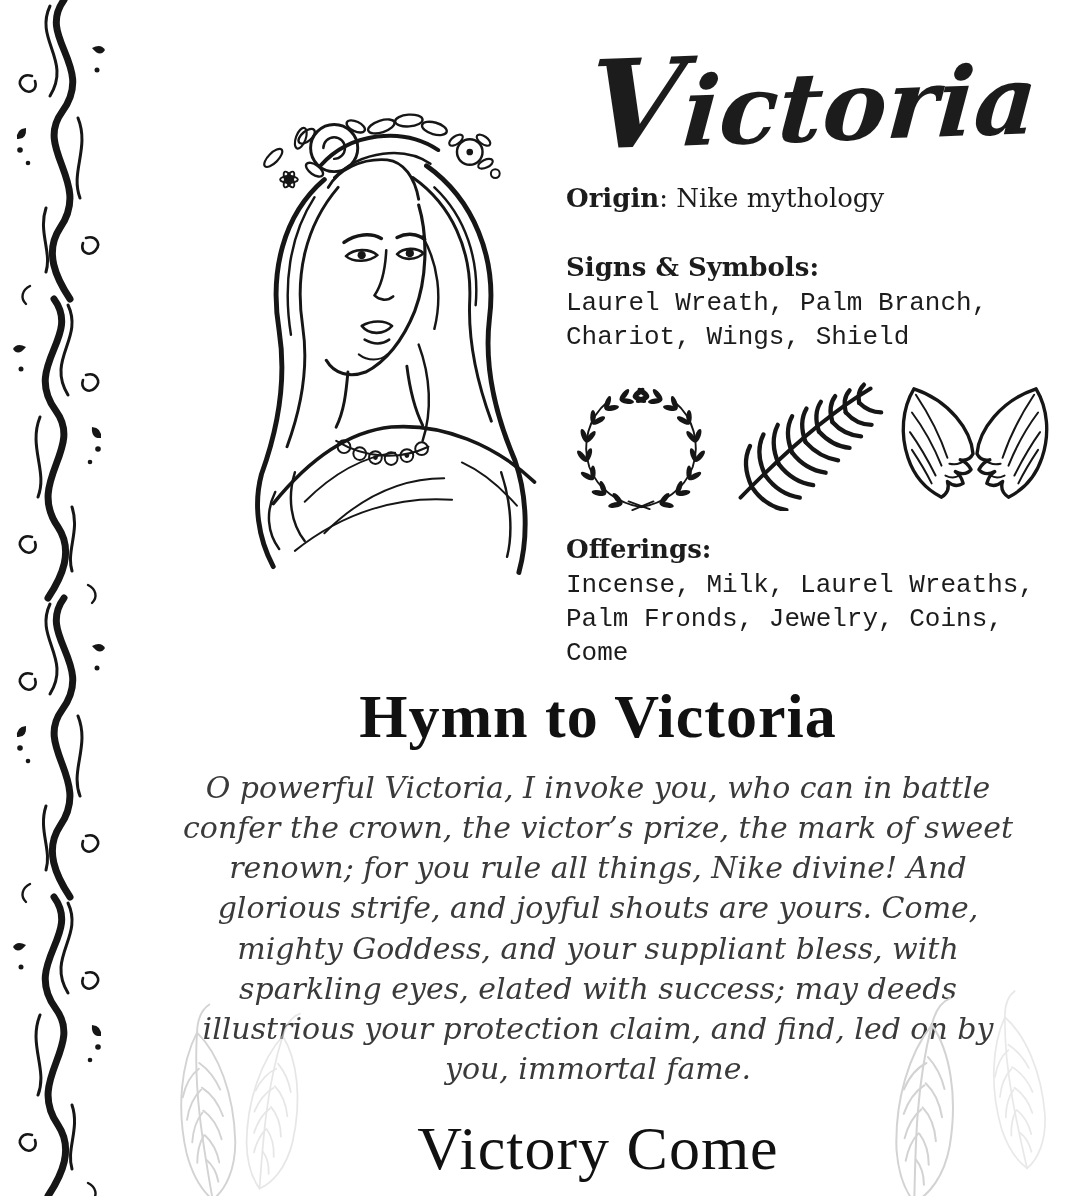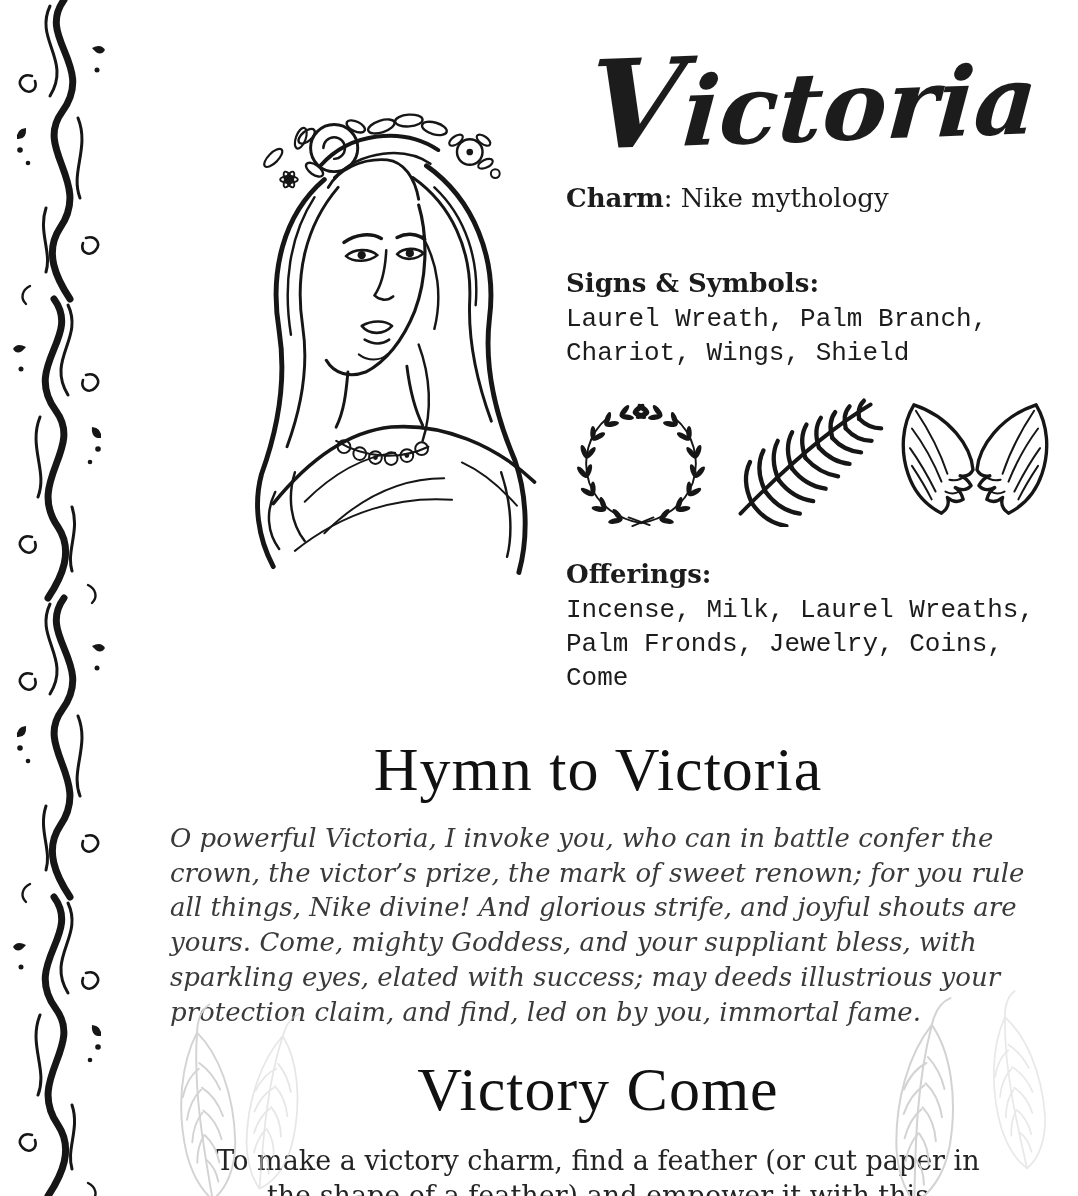--- a/index.html
+++ b/index.html
@@ -212,7 +212,7 @@
       <h1 class="page-title">Victoria</h1>
 
       <p class="info-block info-origin">
-        <span class="label">Charm</span><span>:</span>
+        <span class="label">Origin</span><span>:</span>
         <span class="value">Nike mythology</span>
       </p>
 

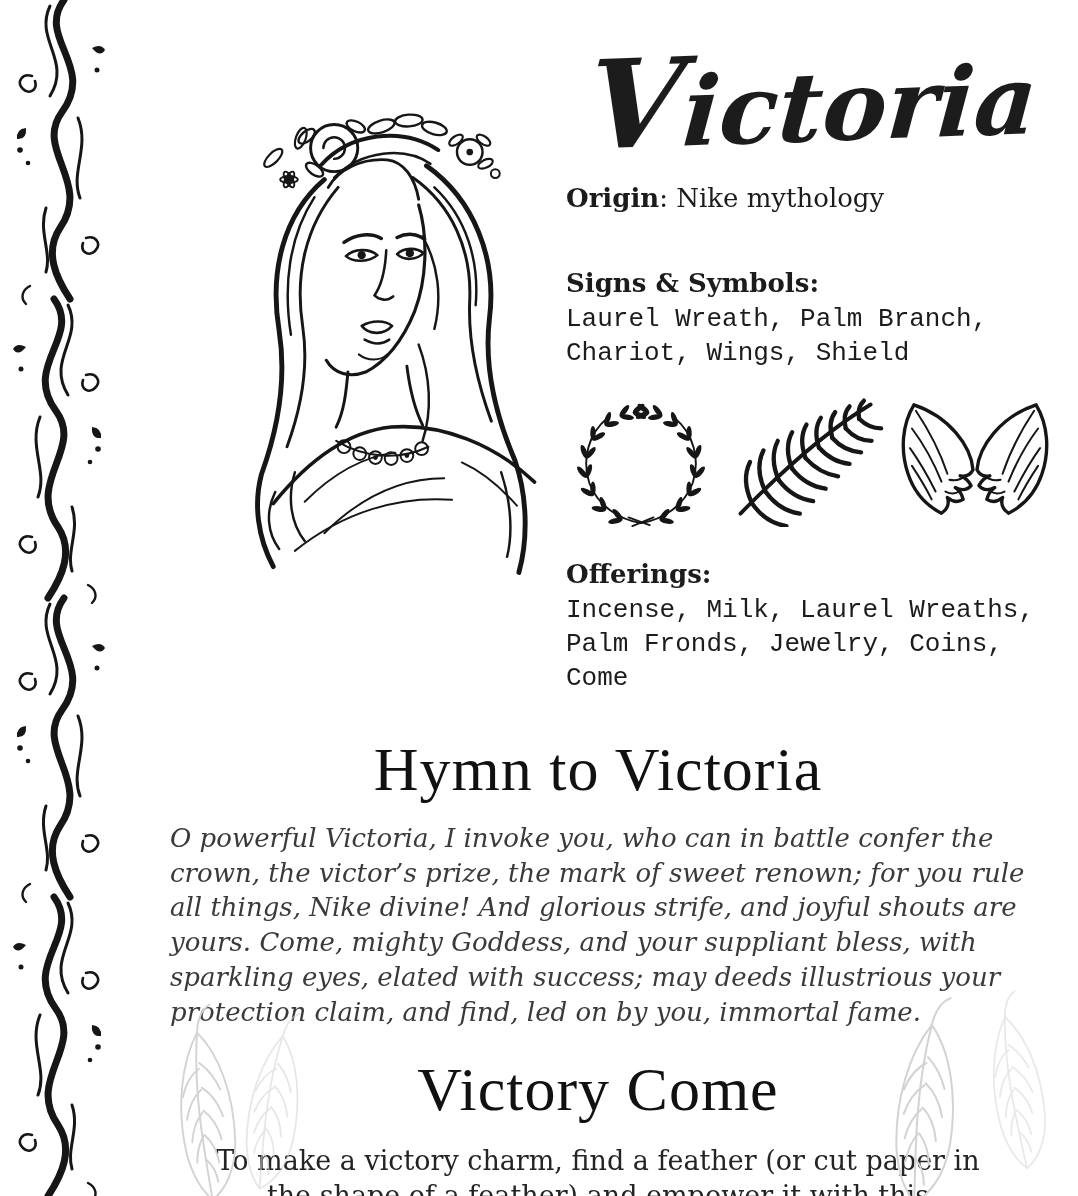--- a/index.html
+++ b/index.html
@@ -43,7 +43,7 @@
   .info-block { font-size: 26px; line-height: 1.32; }
   .info-block .label { font-weight: bold; }
   .info-origin   { margin-top: 12px; }
-  .info-signs    { margin-top: 50px; max-width: 500px; }
+  .info-signs    { margin-top: 34px; max-width: 500px; }
   .info-signs .value, .info-offerings .value { display: block; margin-top: 2px; font-family: Liberation Mono, monospace; }
   .info-offerings{ margin-top: 30px; max-width: 505px; }
 

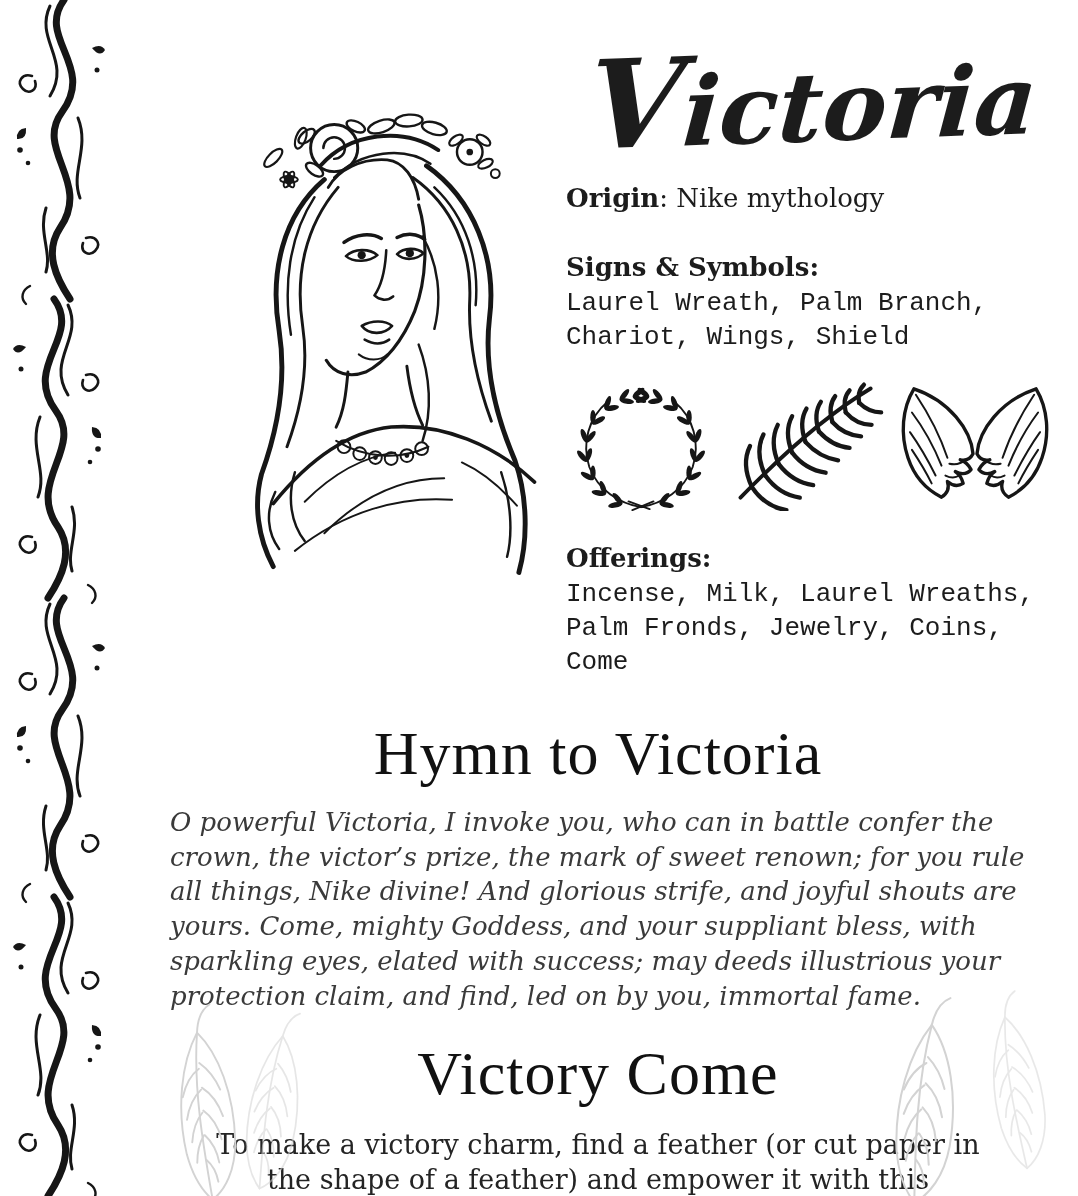--- a/index.html
+++ b/index.html
@@ -45,7 +45,7 @@
   .info-origin   { margin-top: 12px; }
   .info-signs    { margin-top: 34px; max-width: 500px; }
   .info-signs .value, .info-offerings .value { display: block; margin-top: 2px; font-family: Liberation Mono, monospace; }
-  .info-offerings{ margin-top: 30px; max-width: 505px; }
+  .info-offerings{ margin-top: 21px; max-width: 505px; }
 
   .symbol-row {
     margin-top: 22px;

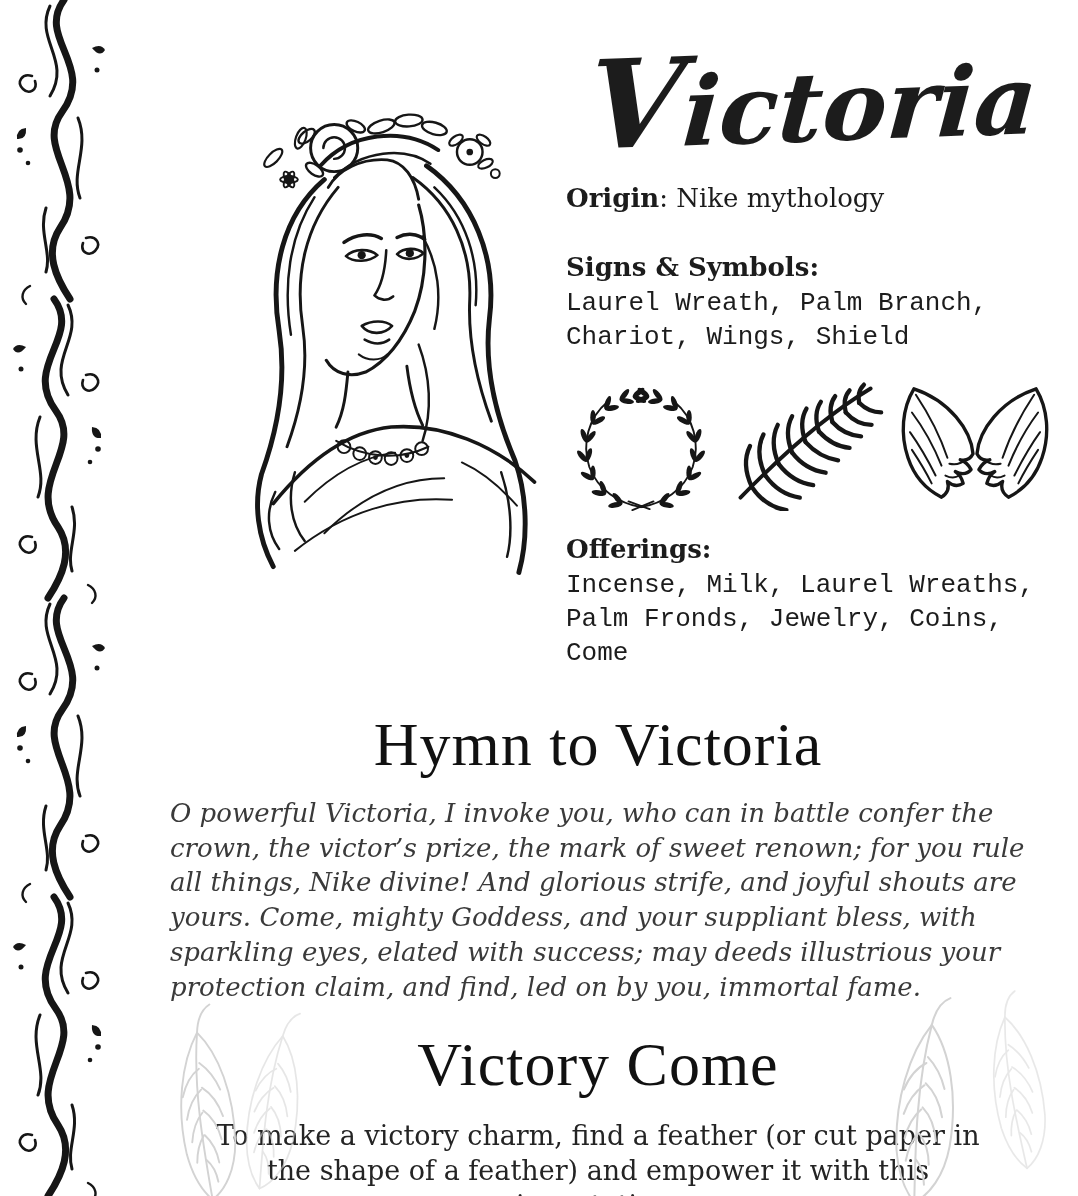--- a/index.html
+++ b/index.html
@@ -62,7 +62,7 @@
     color: #111111;
     letter-spacing: 1px;
   }
-  .hymn-heading { margin-top: 38px; }
+  .hymn-heading { margin-top: 10px; font-weight: bold; }
   .hymn-text {
     margin: 16px auto 8px auto;
     max-width: 856px;

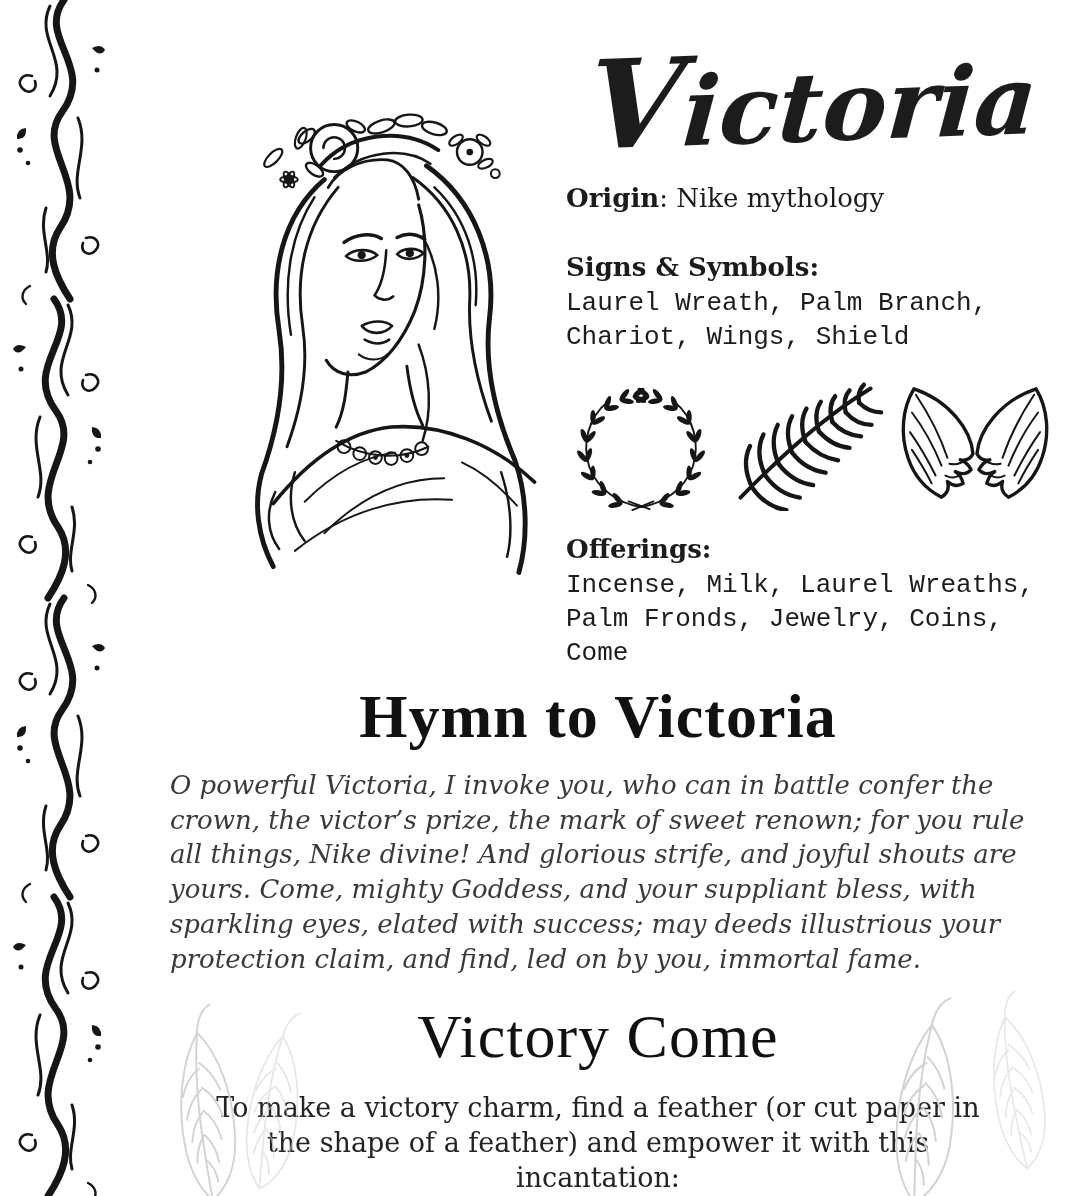--- a/index.html
+++ b/index.html
@@ -66,9 +66,9 @@
   .hymn-text {
     margin: 16px auto 8px auto;
     max-width: 856px;
-    text-align: left;
+    text-align: center;
     font-style: italic;
-    font-size: 26px;
+    font-size: 30px;
     line-height: 1.34;
     color: #3a3a3a;
   }

